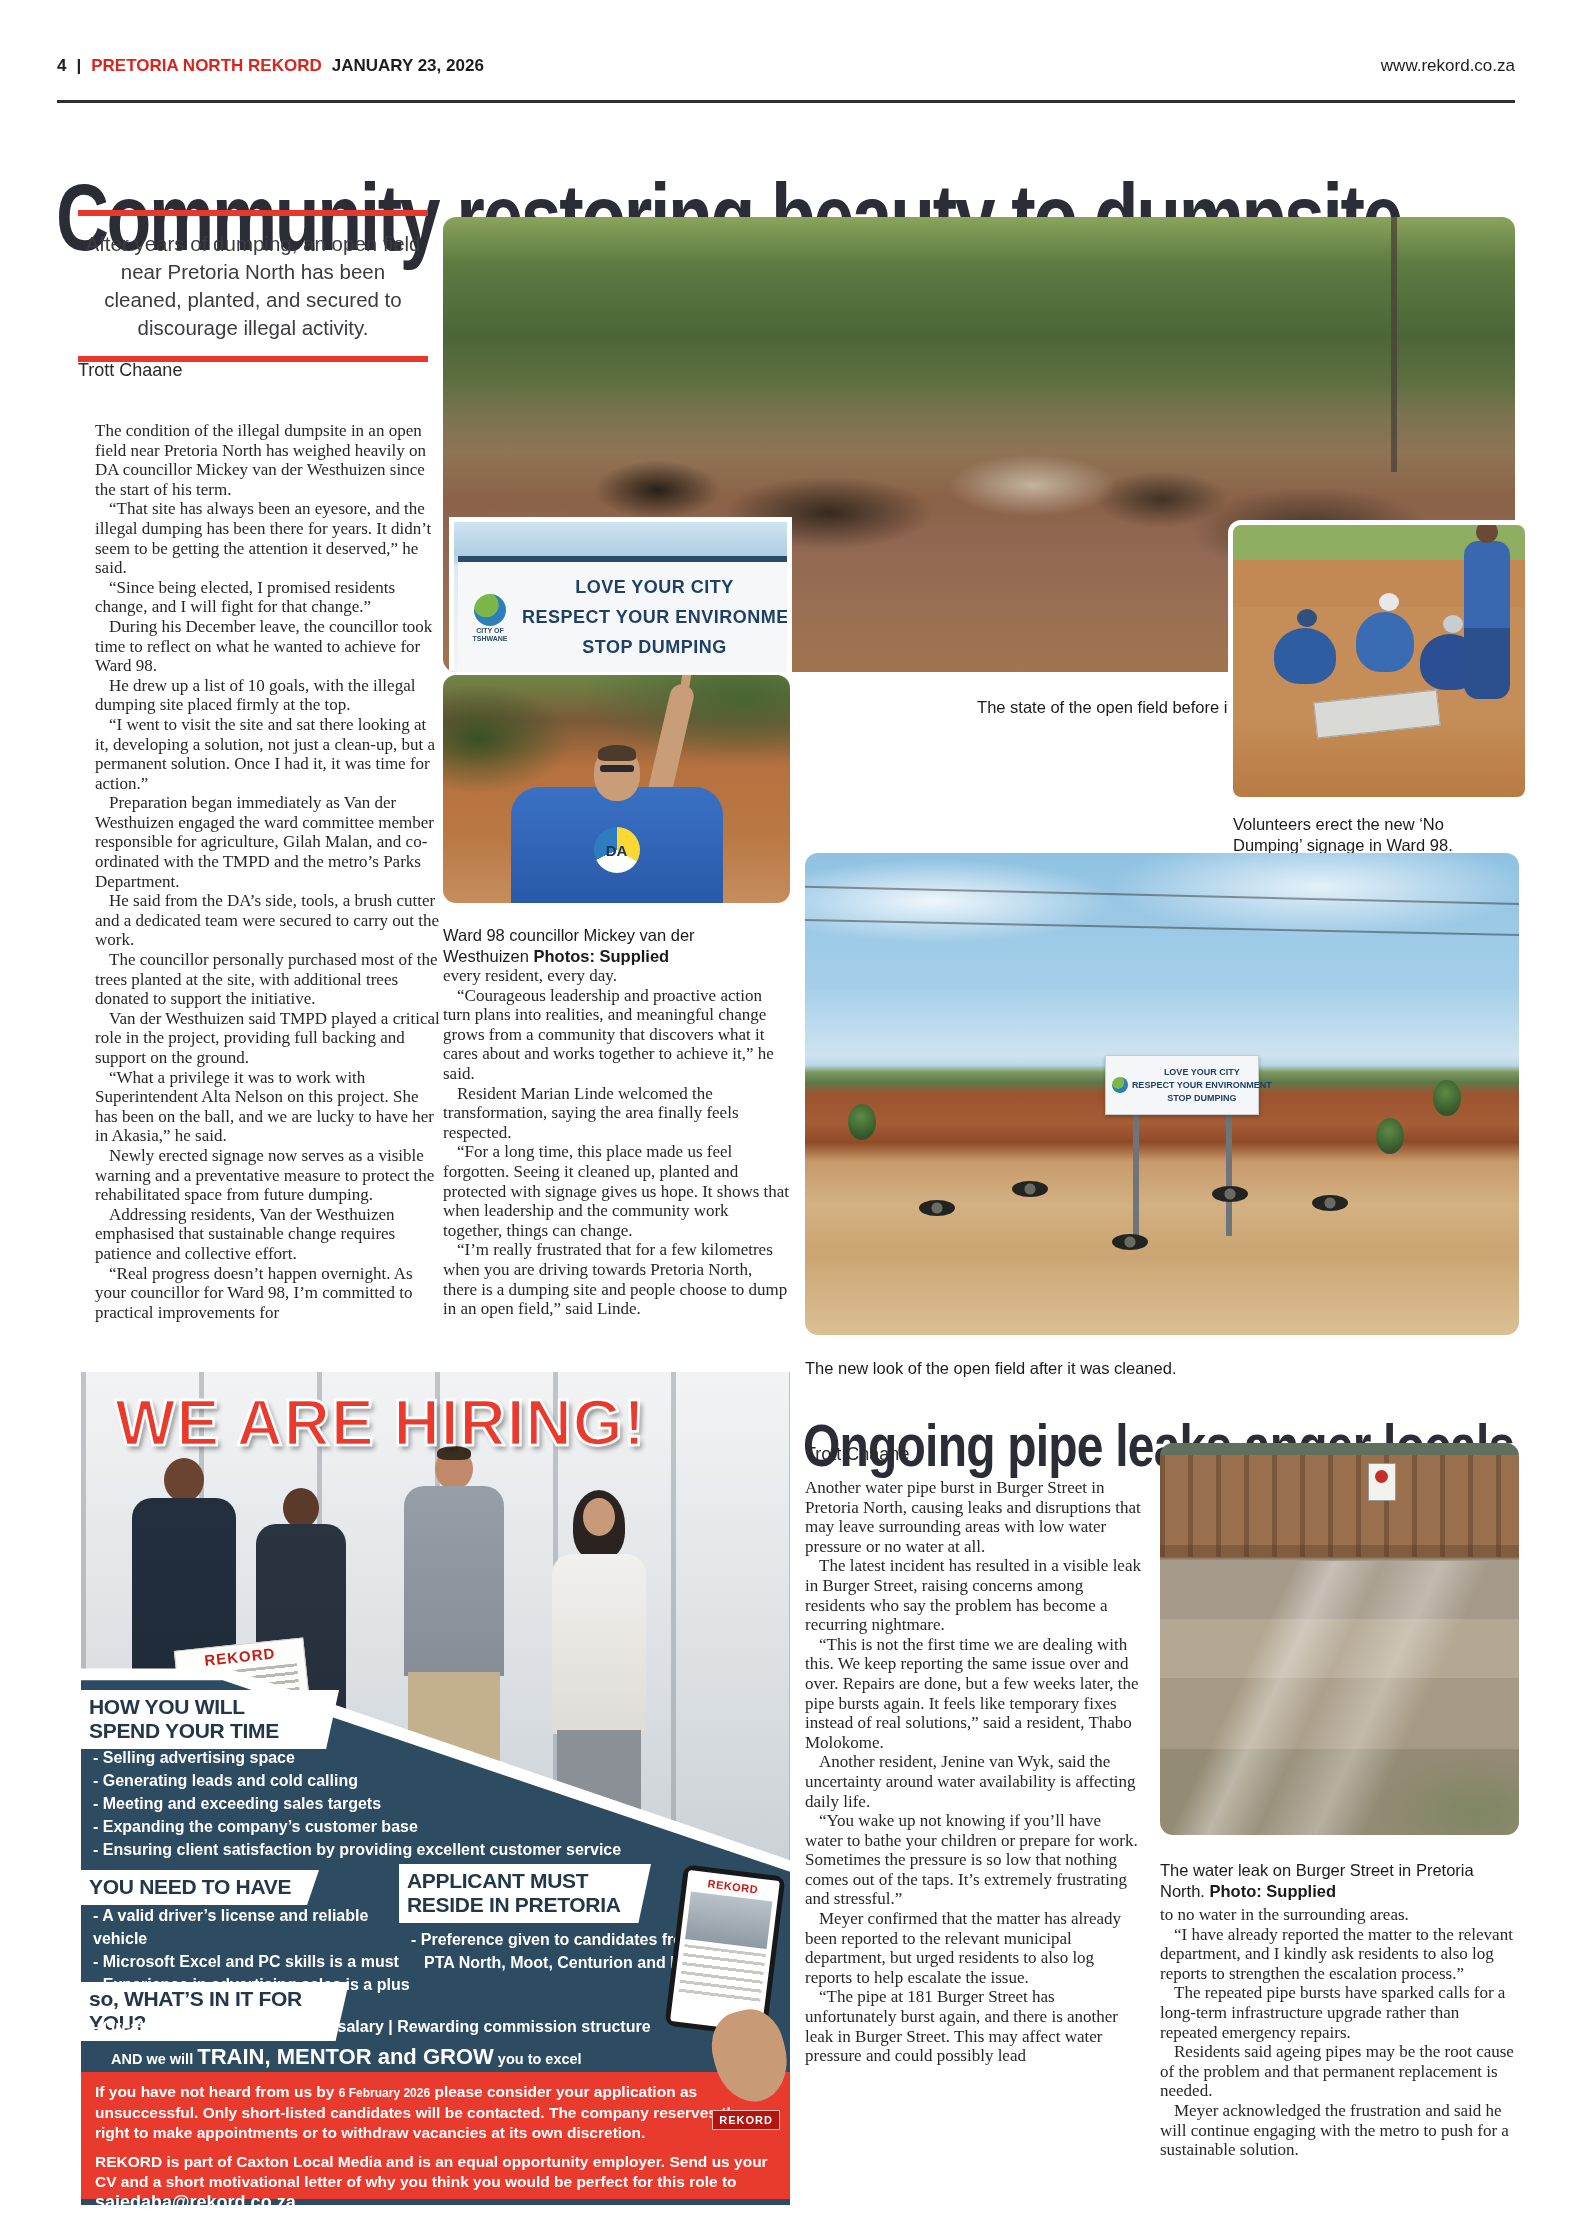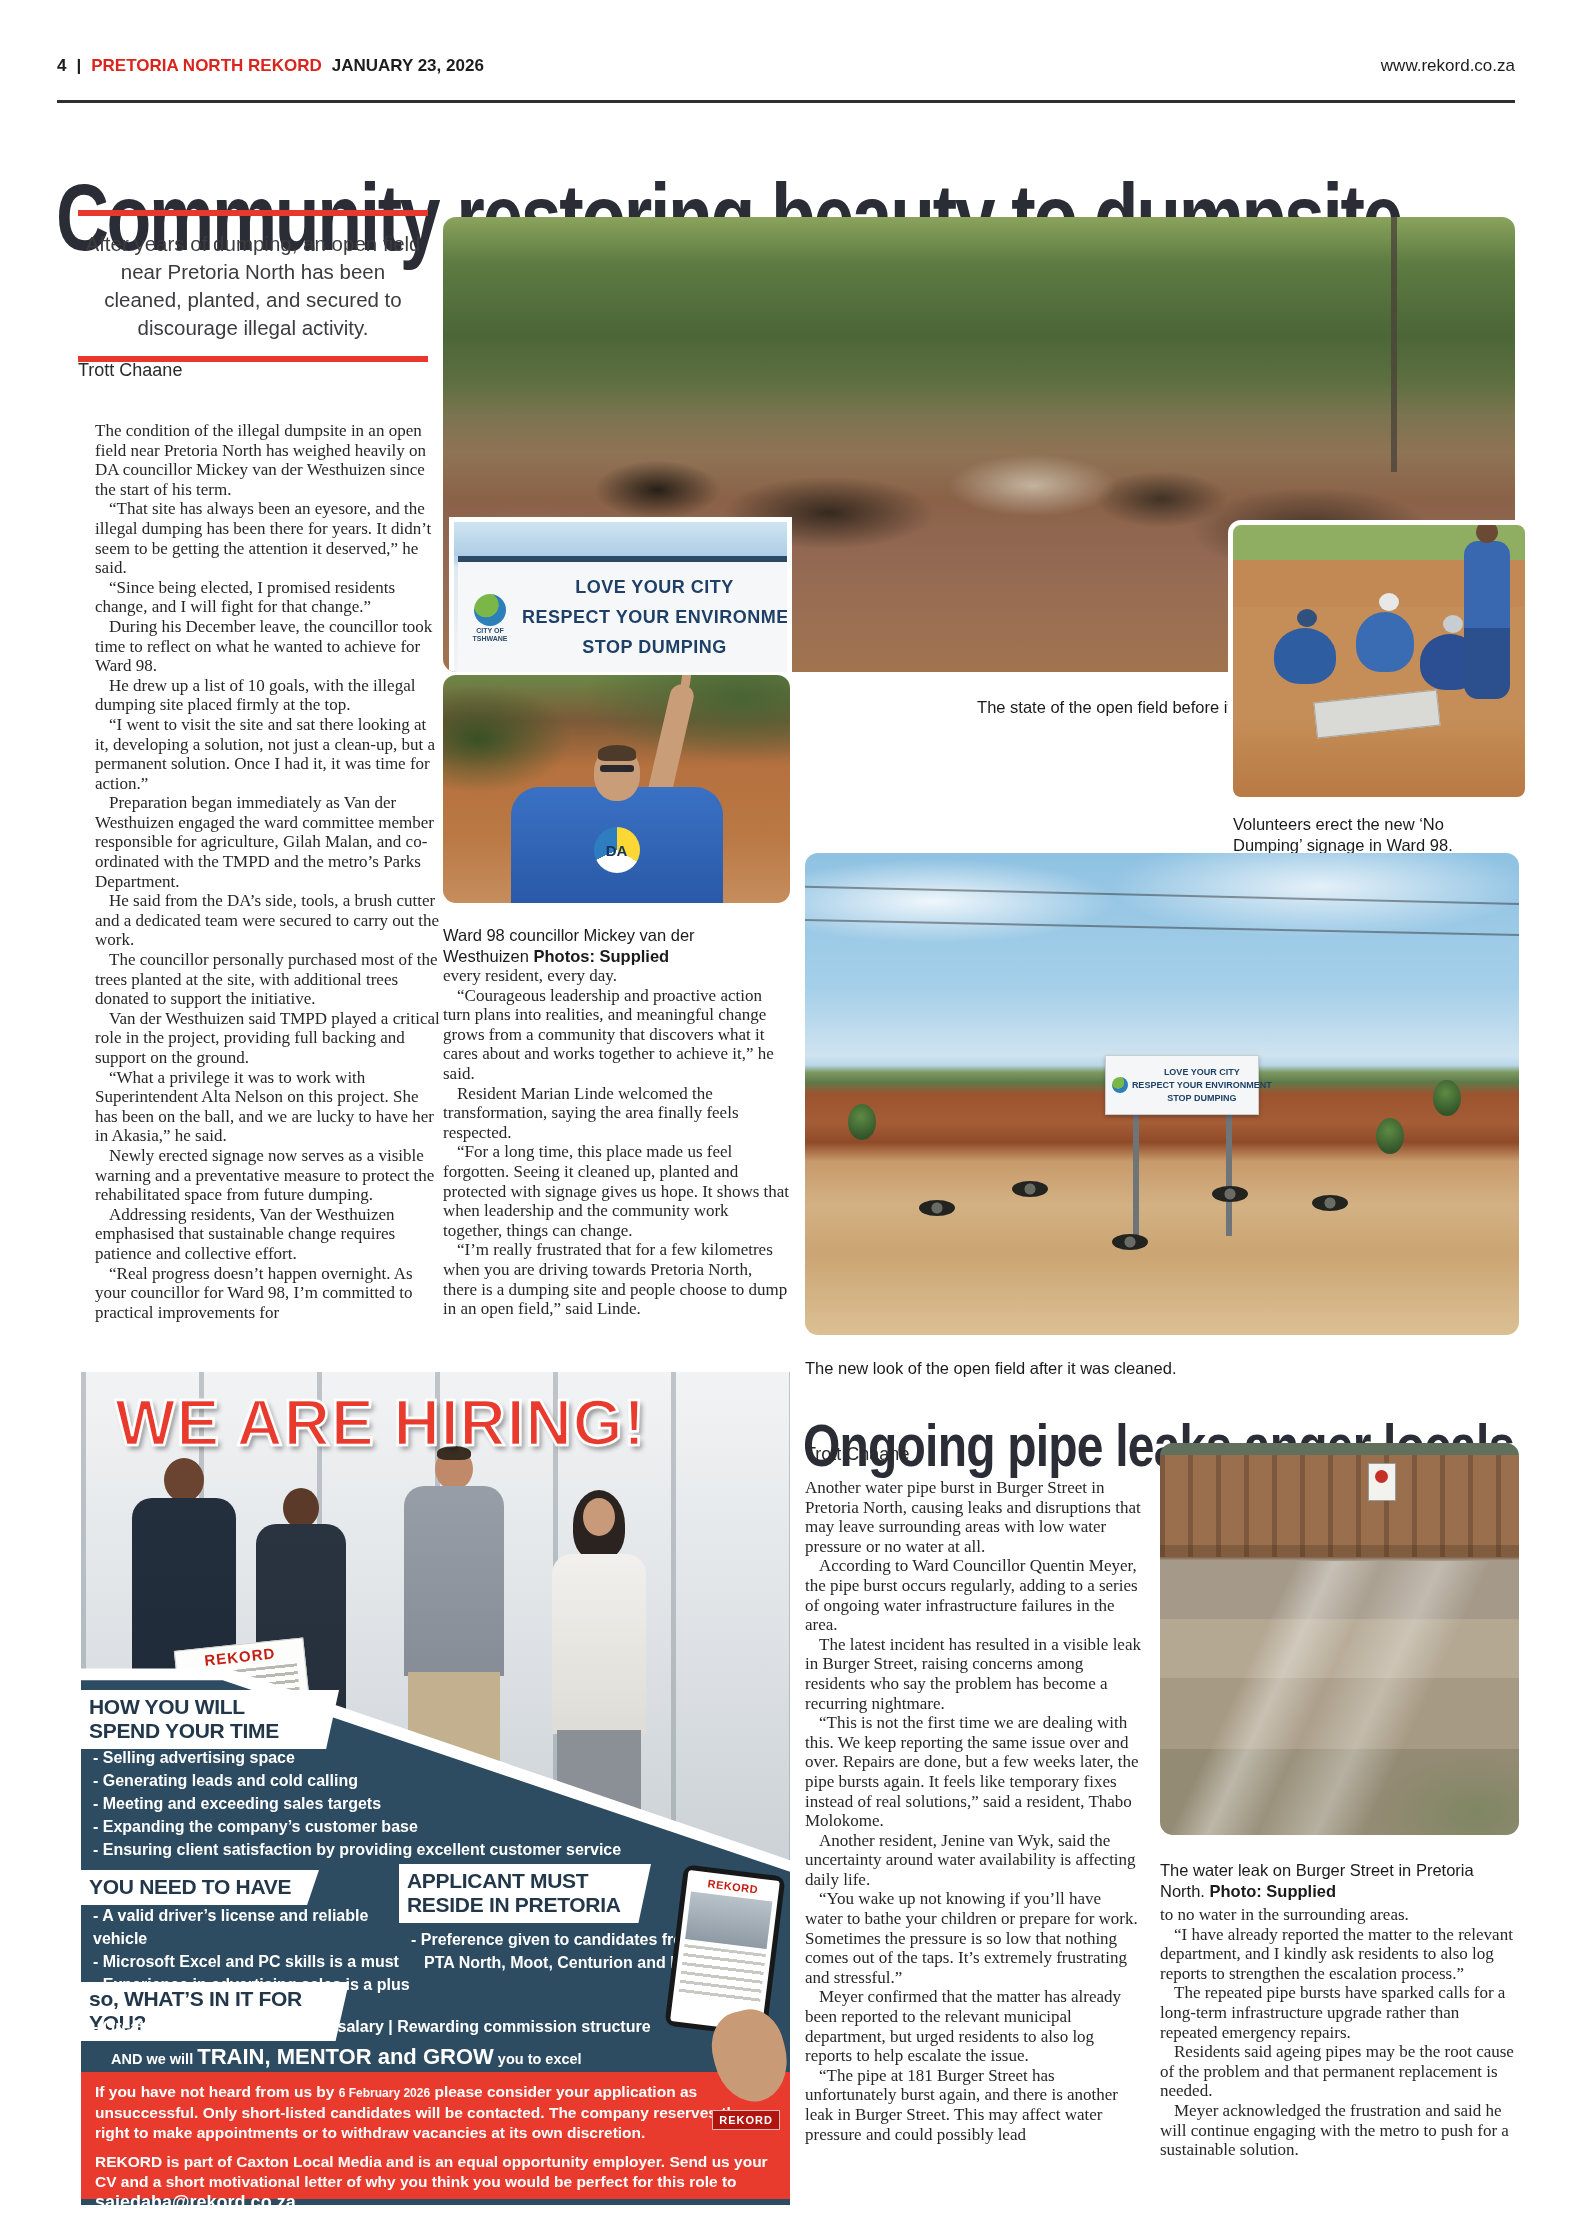--- a/index.html
+++ b/index.html
@@ -293,7 +293,6 @@
   <div class="byline by2">Trott Chaane</div>
   <div class="bodycol a2col1">
       <p>Another water pipe burst in Burger Street in Pretoria North, causing leaks and disruptions that may leave surrounding areas with low water pressure or no water at all.</p>
-      <p>According to Ward Councillor Quentin Meyer, the pipe burst occurs regularly, adding to a series of ongoing water infrastructure failures in the area.</p>
       <p>The latest incident has resulted in a visible leak in Burger Street, raising concerns among residents who say the problem has become a recurring nightmare.</p>
       <p>“This is not the first time we are dealing with this. We keep reporting the same issue over and over. Repairs are done, but a few weeks later, the pipe bursts again. It feels like temporary fixes instead of real solutions,” said a resident, Thabo Molokome.</p>
       <p>Another resident, Jenine van Wyk, said the uncertainty around water availability is affecting daily life.</p>

